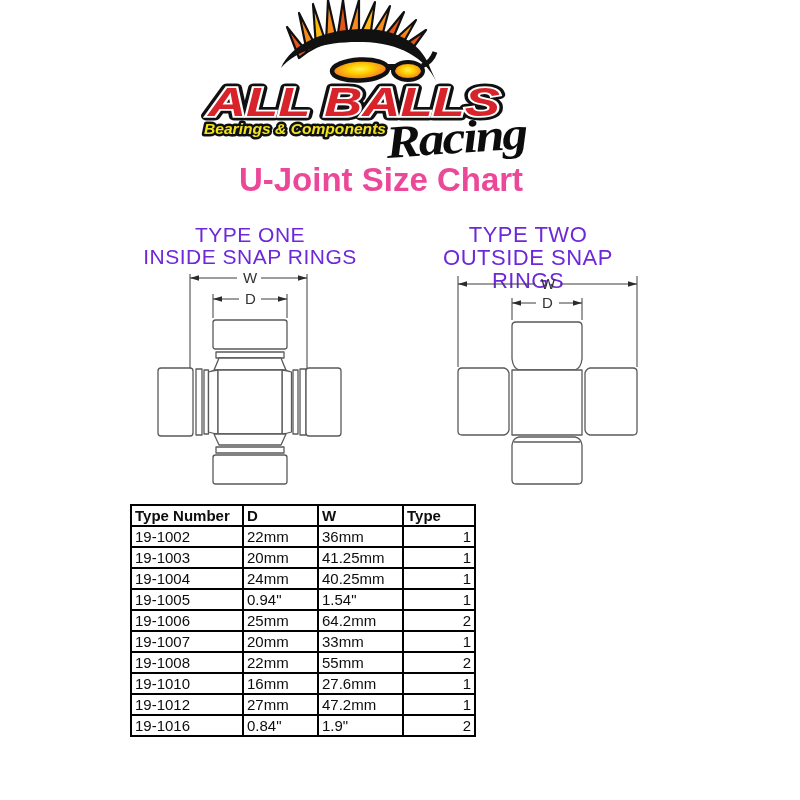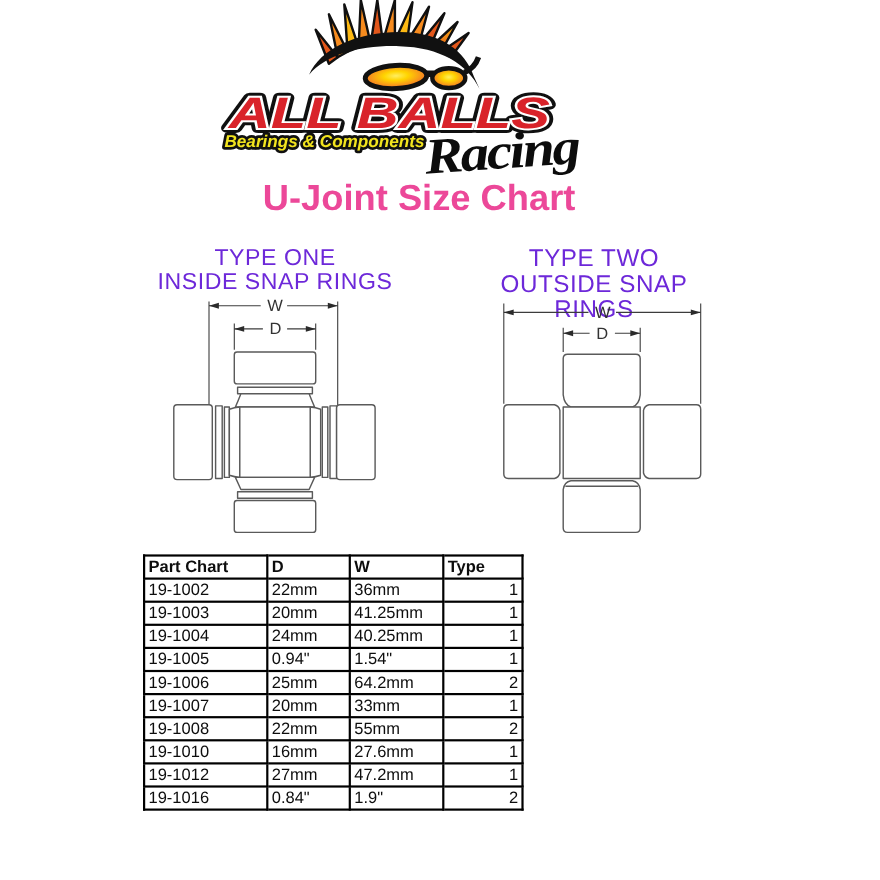--- a/index.html
+++ b/index.html
@@ -14,7 +14,7 @@
   }
   .dh { position:absolute; text-align:center; color:#6d28d9; }
   .dh-left  { left:138px; top:224px; width:224px; font-size:21px; line-height:22px; letter-spacing:0.5px; }
-  .dh-right { left:420px; top:223px; width:240px; font-size:22px; line-height:23px; letter-spacing:0.5px; }
+  .dh-right { left:408px; top:223px; width:240px; font-size:22px; line-height:23px; letter-spacing:0.5px; }
   .diag { position:absolute; width:220px; height:230px; }
   .diag-left  { left:140px; top:268px; }
   .diag-right { left:430px; top:268px; }

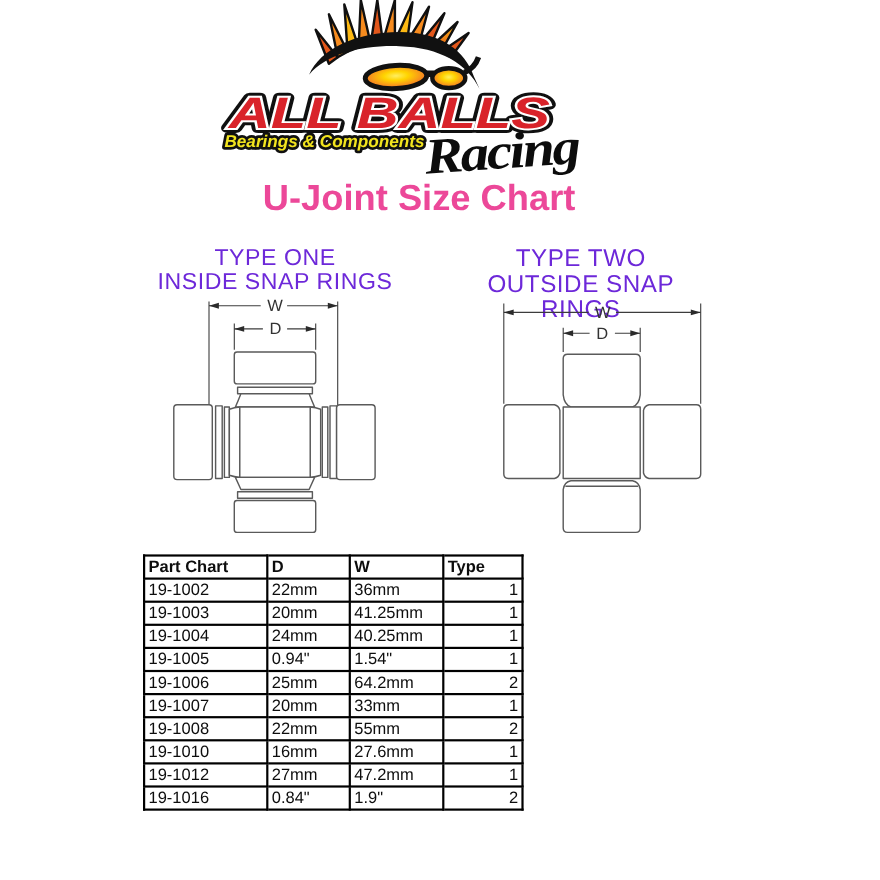--- a/index.html
+++ b/index.html
@@ -173,7 +173,7 @@
     </colgroup>
     <thead>
       <tr>
-        <th>Part Chart</th>
+        <th>Type Number</th>
         <th>D</th>
         <th>W</th>
         <th>Type</th>

